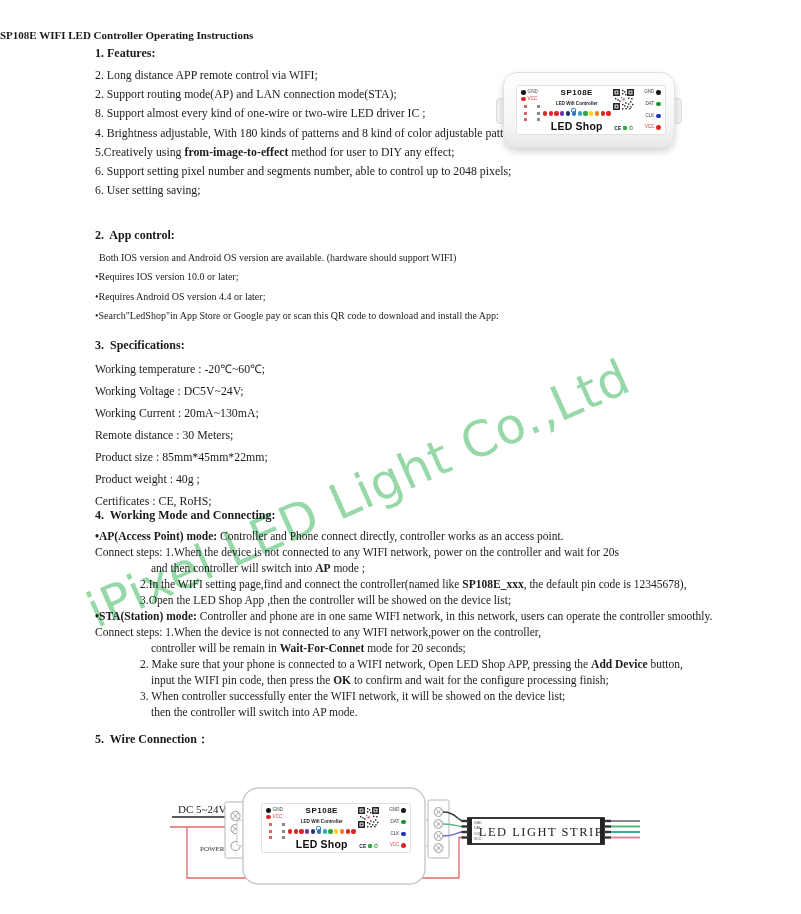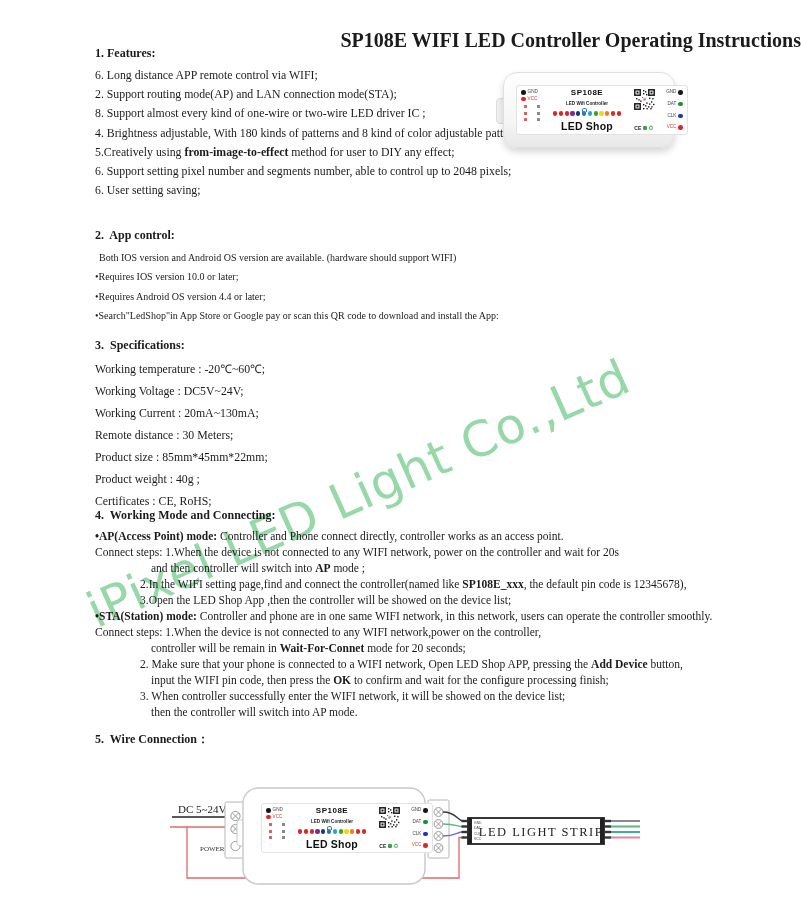--- a/index.html
+++ b/index.html
@@ -11,8 +11,8 @@
       color:#8ed5a0;opacity:.92;white-space:nowrap;z-index:1;}
   .content{position:absolute;inset:0;z-index:2;}
   
-  .title{position:absolute;top:29px;left:0;width:100%;text-align:right;
-         font-weight:bold;font-size:20px;white-space:pre;}
+  .title{position:absolute;top:29px;left:0;width:100%;text-align:left;
+         font-weight:bold;font-size:11px;white-space:pre;}
   .sec{position:absolute;left:95px;}
   .sec-h{font-weight:bold;font-size:12px;white-space:pre;margin:0 0 5px 0;}
   .f-item{font-size:11.8px;line-height:19.2px;white-space:pre;}

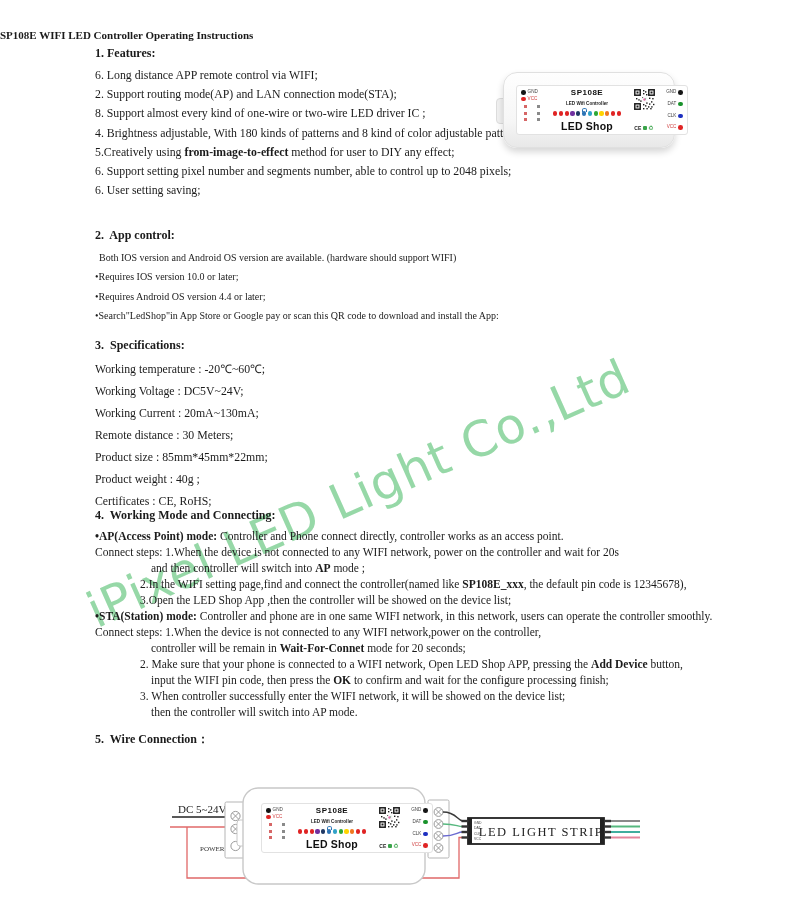--- a/index.html
+++ b/index.html
@@ -78,7 +78,7 @@
 
     <div class="sec" style="top:46px;">
       <div class="sec-h">1. Features:</div>
-      <div class="f-item"><span>6. Long distance APP remote control via WIFI;</span></div>
+      <div class="f-item"><span>2. Long distance APP remote control via WIFI;</span></div>
       <div class="f-item"><span>2. Support routing mode(AP) and LAN connection mode(STA);</span></div>
       <div class="f-item"><span>8. Support almost every kind of one-wire or two-wire LED driver IC ;</span></div>
       <div class="f-item"><span>4. Brightness adjustable, With 180 kinds of patterns and 8 kind of color adjustable patterns;</span></div>

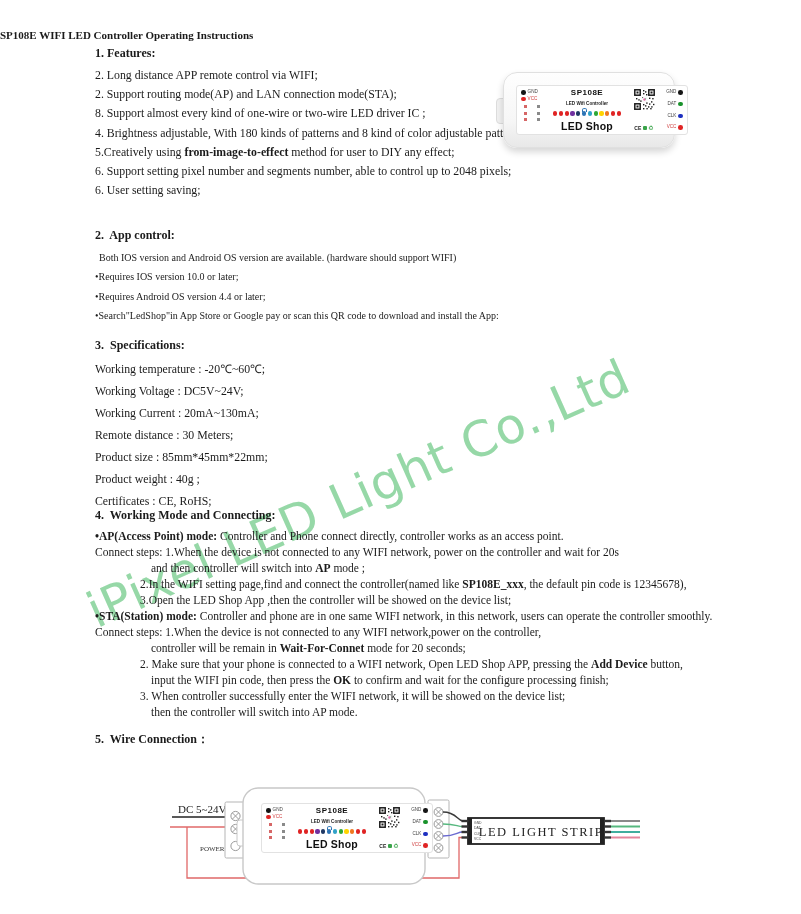--- a/index.html
+++ b/index.html
@@ -31,7 +31,7 @@
        border:1px solid #ddd;border-radius:4px;}
   .ear.l{left:-7px;}.ear.r{right:-7px;}
   
-  .ctrl-label{position:absolute;width:172px;height:50px;background:#fff;border:1px solid #e2e2e2;
+  .ctrl-label{position:absolute;width:150px;height:50px;background:#fff;border:1px solid #e2e2e2;
               border-radius:3px;display:flex;gap:2px;padding:2px 4px;box-sizing:border-box;
               font-family:"Liberation Sans",sans-serif;}
   .cl-left{width:21px;display:flex;flex-direction:column;gap:2px;padding-top:2px;}

